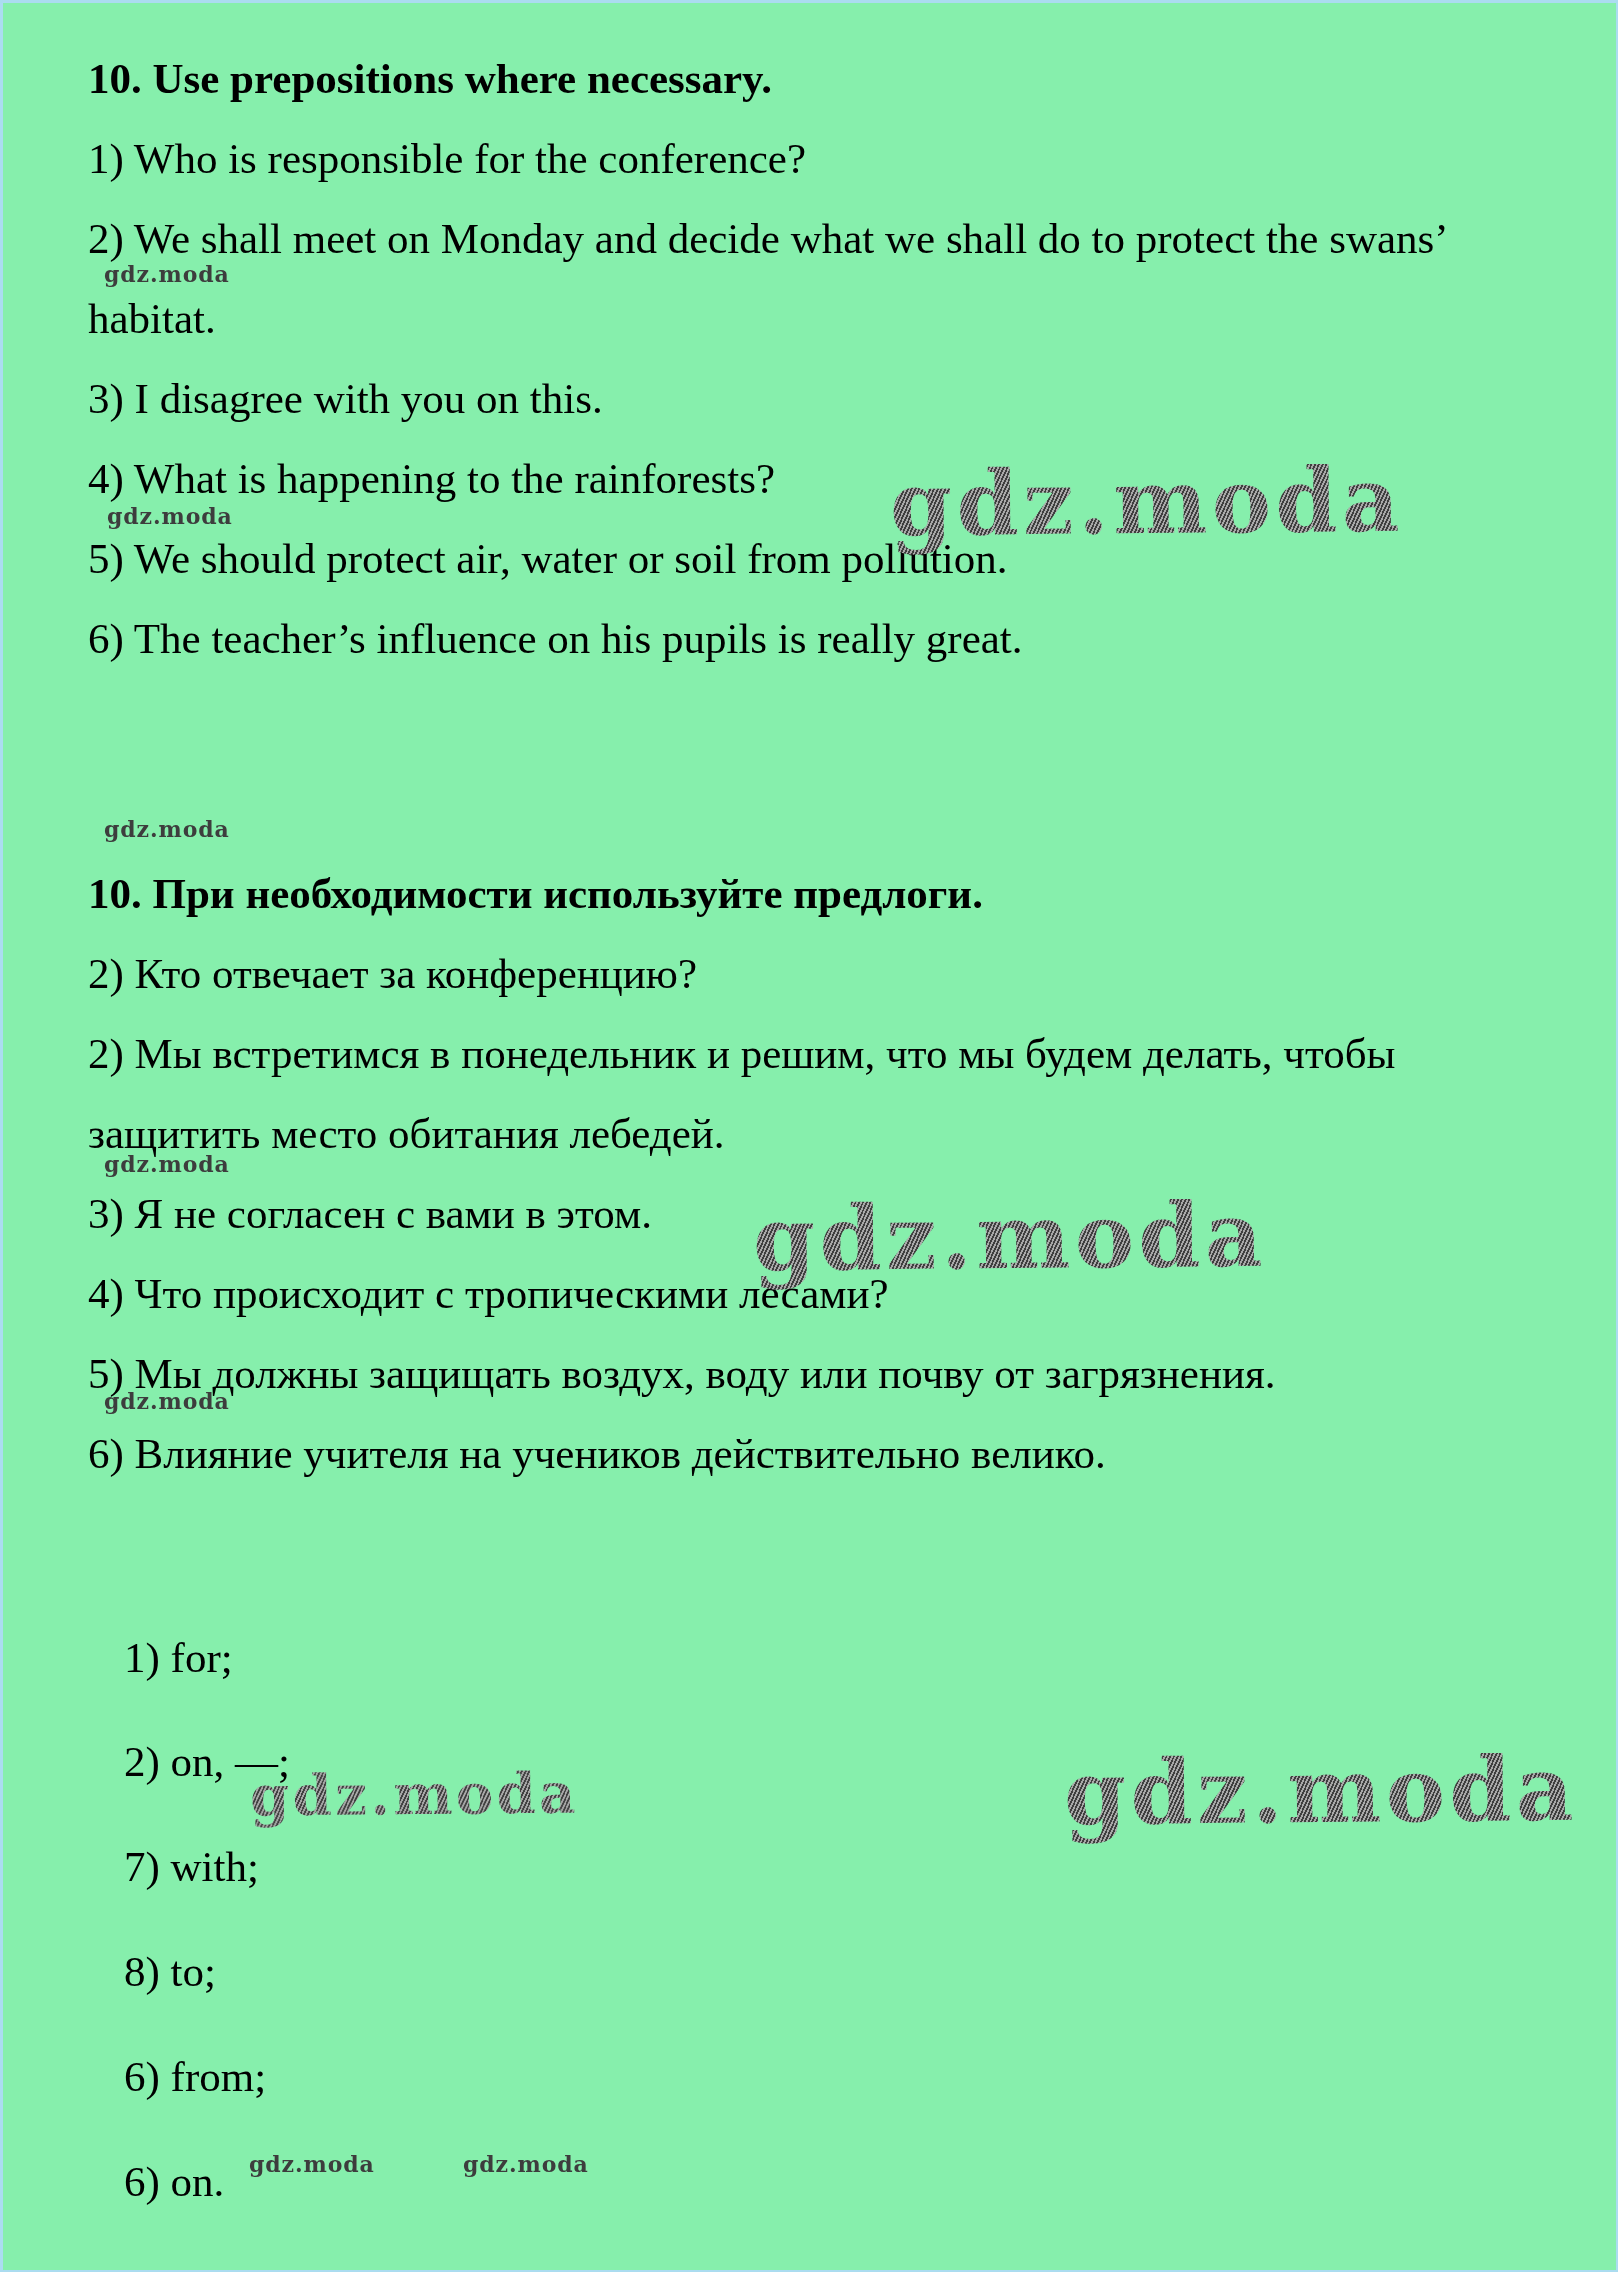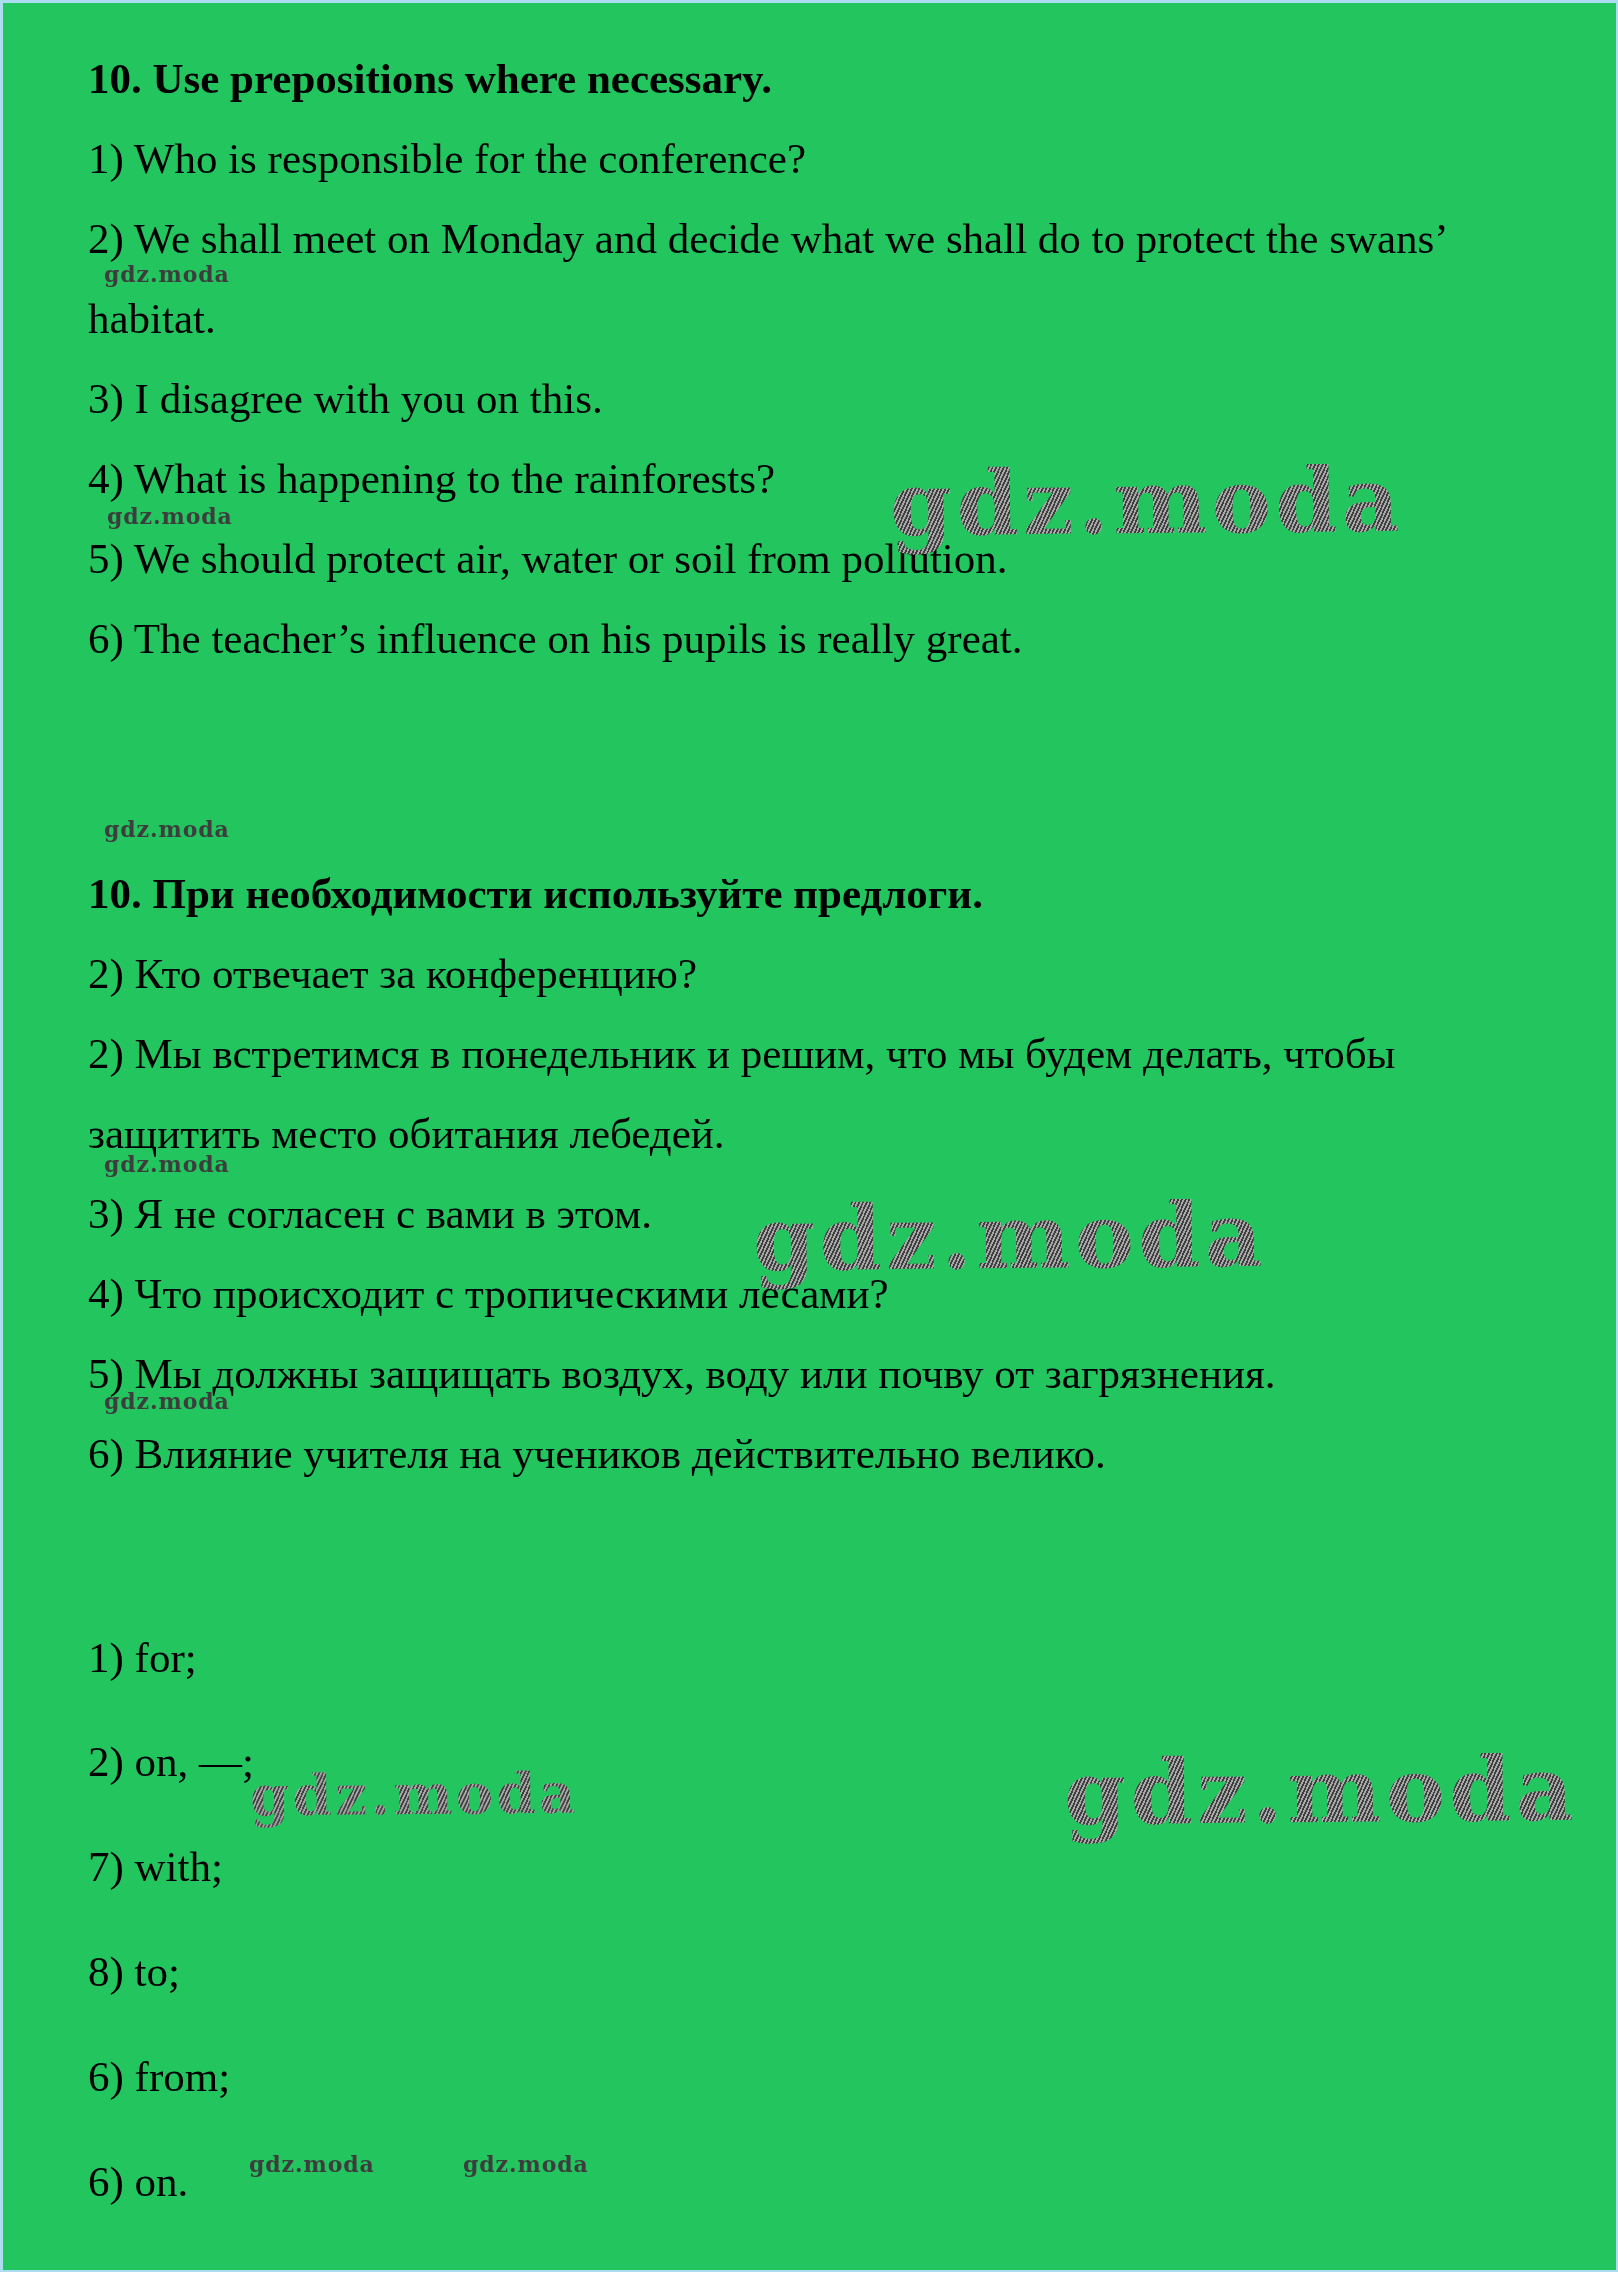--- a/index.html
+++ b/index.html
@@ -8,7 +8,7 @@
     position: relative;
     width: 1619px;
     height: 2273px;
-    background: #22c55e;
+    background: #86efac;
     border: 3.4px solid var(--page_border, #abdcf0);
     font-family: "Liberation Serif", "DejaVu Serif", serif;
     font-size: 43px;

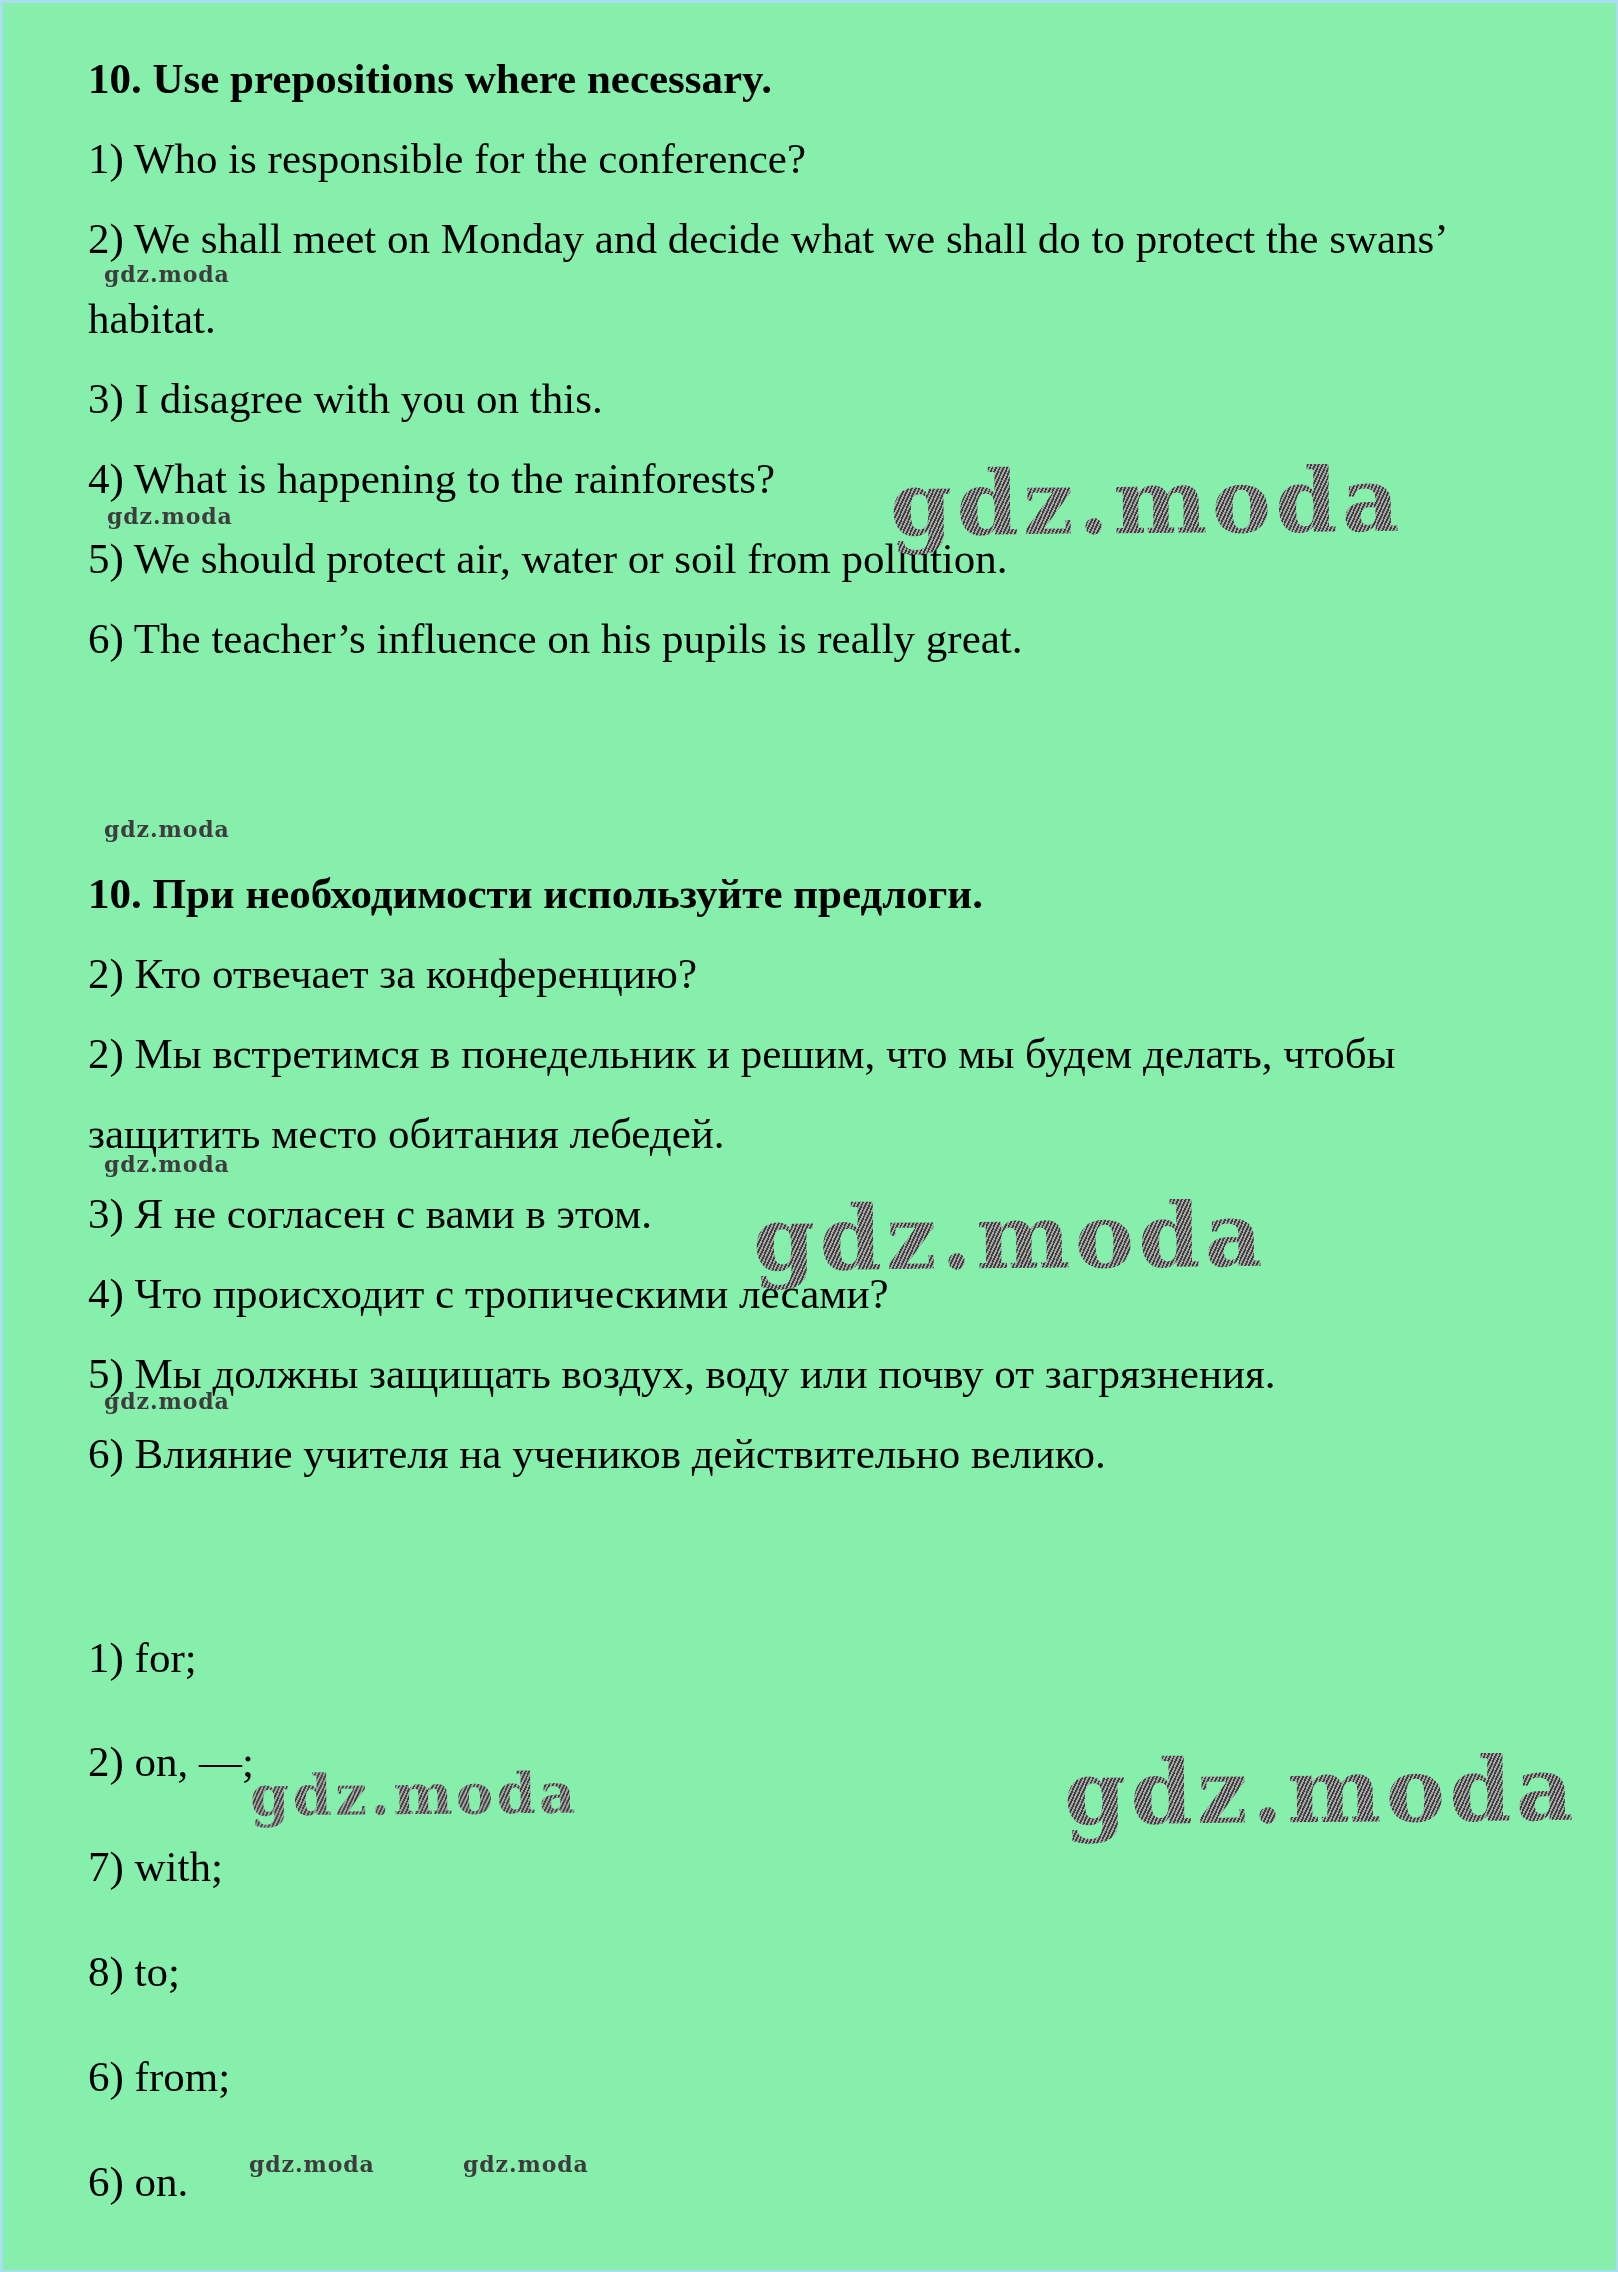--- a/index.html
+++ b/index.html
@@ -21,7 +21,7 @@
   p { margin: 0; }
   .task-ru { margin-top: 175px; }
   .answers { margin-top: 124px; }
-  .answers p { margin-bottom: 25px; }
+  .answers p { margin-bottom: 25px; margin-left: 36px; }
 
   .wm {
     position: absolute;

